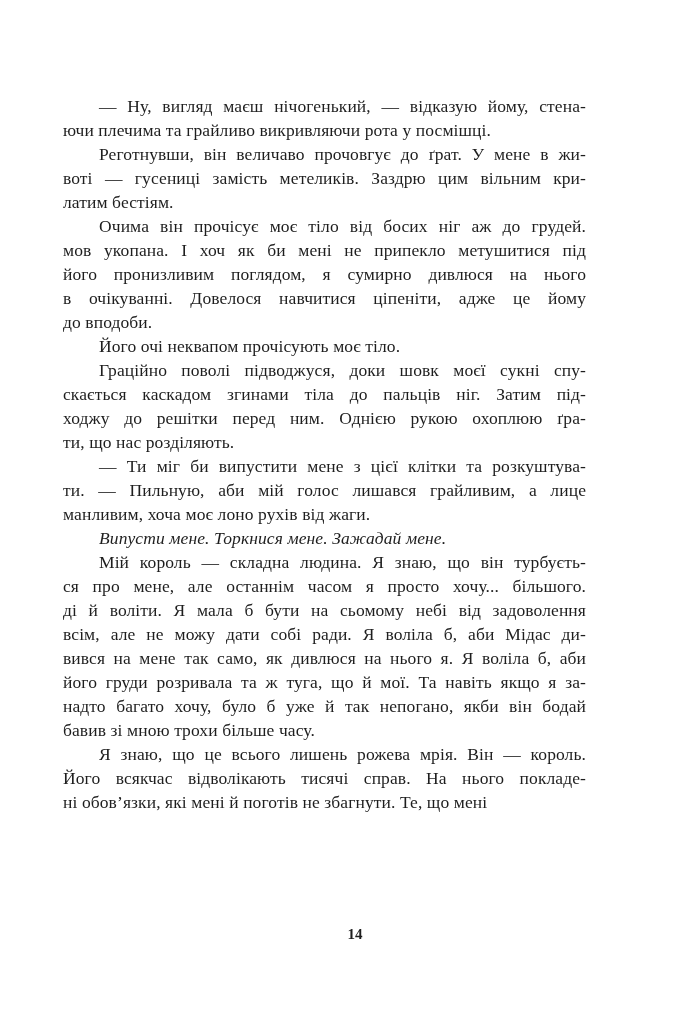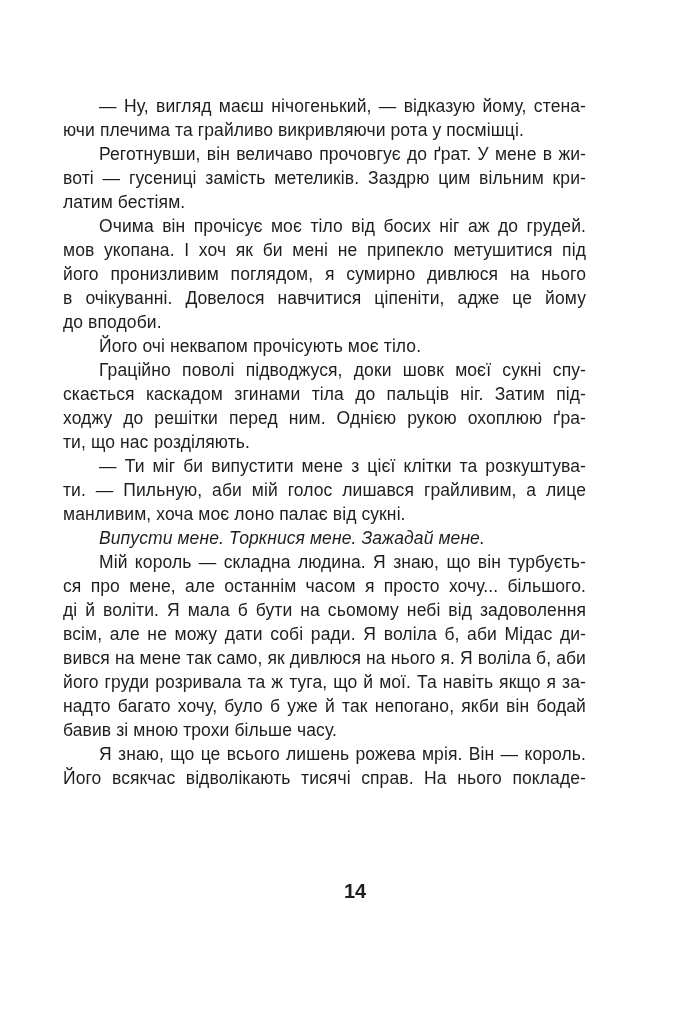--- a/index.html
+++ b/index.html
@@ -12,7 +12,7 @@
     height: 1024px;
     background: #ffffff;
     overflow: hidden;
-    font-family: Liberation Sans, sans-serif;
+    font-family: Liberation Serif, serif;
     color: #1e1e1e;
   }
   .text-block {

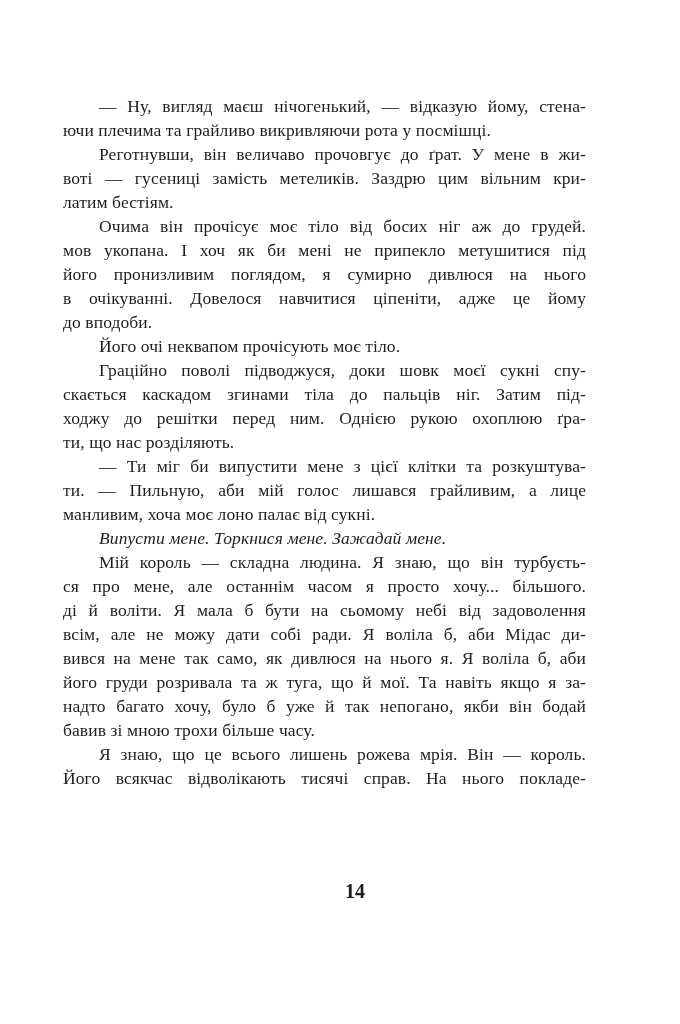--- a/index.html
+++ b/index.html
@@ -79,7 +79,7 @@
       <div class="paragraph">
         <div class="line indent fill">— Ти міг би випустити мене з цієї клітки та розкуштува-</div>
         <div class="line fill">ти. — Пильную, аби мій голос лишався грайливим, а лице</div>
-        <div class="line last">манливим, хоча моє лоно палає від сукні.</div>
+        <div class="line last">манливим, хоча моє лоно рухів від жаги.</div>
       </div>
       <div class="paragraph italic">
         <div class="line indent last">Випусти мене. Торкнися мене. Зажадай мене.</div>

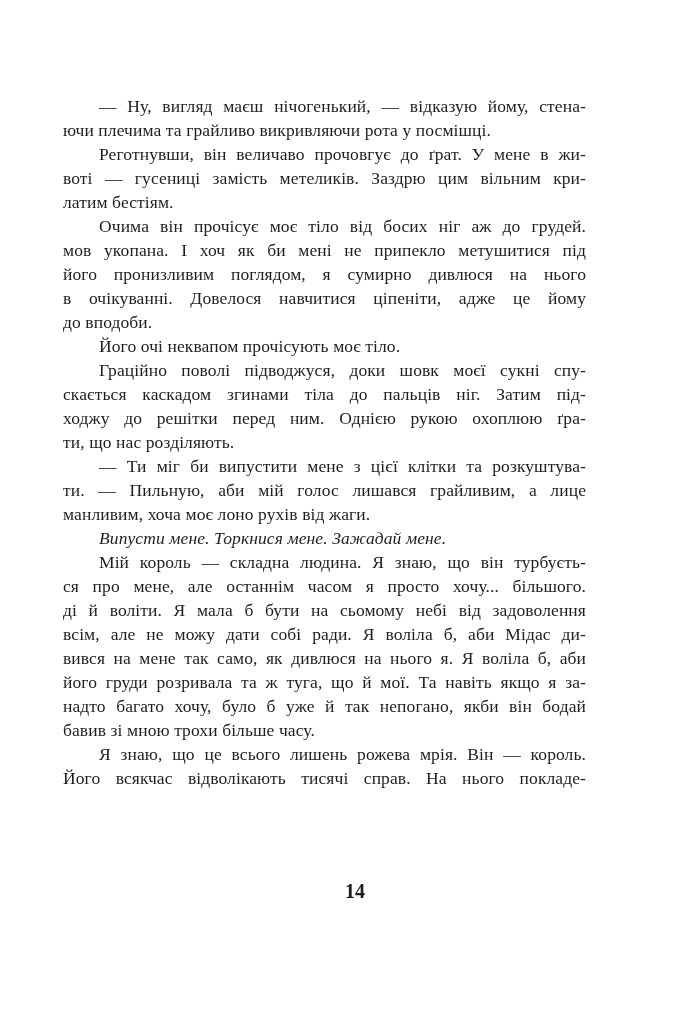--- a/index.html
+++ b/index.html
@@ -97,6 +97,7 @@
       <div class="paragraph">
         <div class="line indent fill">Я знаю, що це всього лишень рожева мрія. Він — король.</div>
         <div class="line fill">Його всякчас відволікають тисячі справ. На нього покладе-</div>
+        <div class="line last">ні обов’язки, які мені й поготів не збагнути. Те, що мені</div>
       </div>
     </main>
   <div class="folio">14</div>

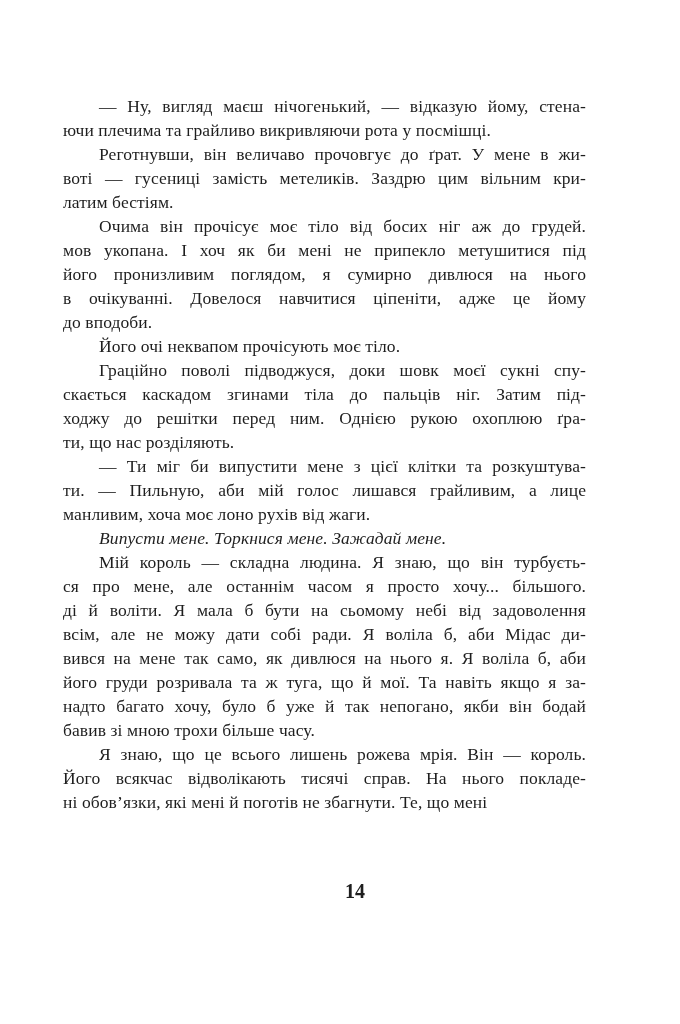--- a/index.html
+++ b/index.html
@@ -38,10 +38,10 @@
   .line.indent { text-indent: 36px; }
   .folio {
     position: absolute;
-    top: 882px;
+    top: 925px;
     left: 355px;
     transform: translateX(-50%);
-    font-size: 20px;
+    font-size: 15px;
     font-weight: bold;
     line-height: 18px;
   }

